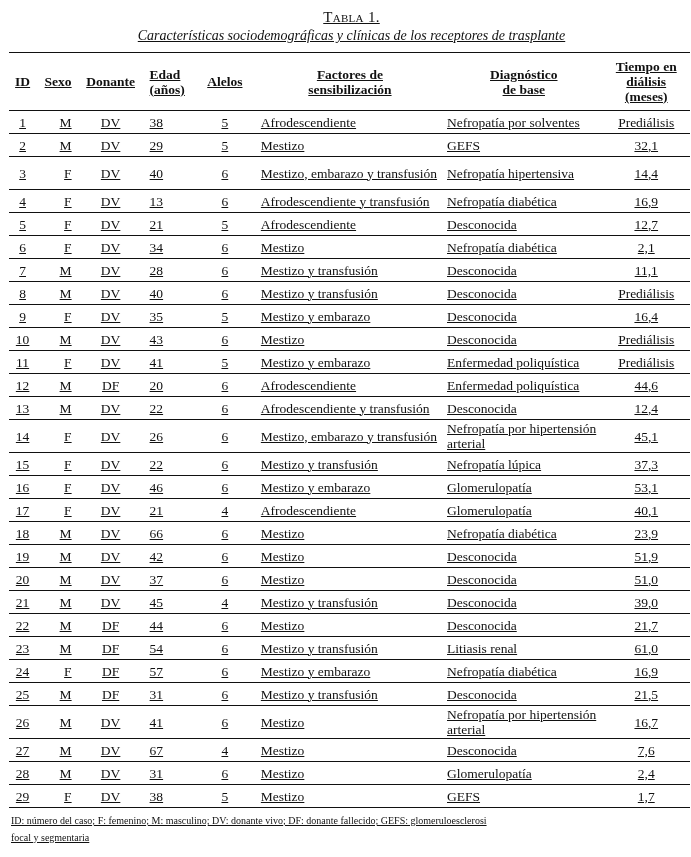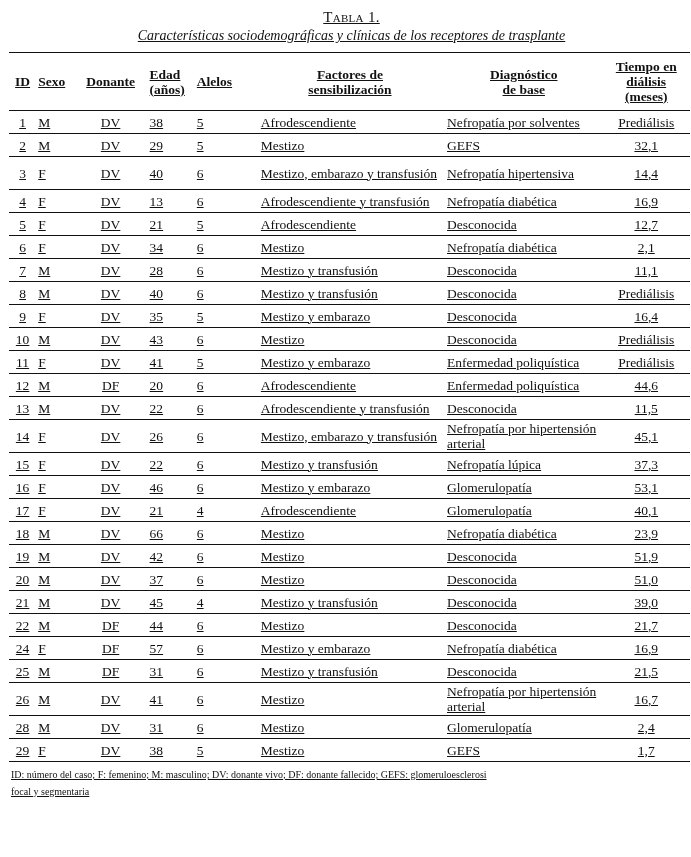--- a/index.html
+++ b/index.html
@@ -29,7 +29,7 @@
     td { padding: 0 2px; height: 22px; line-height: 15px; vertical-align: middle; }
     tr.tall td { height: 32px; }
     .c-id { width: 24px; text-align: center; }
-    .c-sexo { width: 34px; text-align: left; }
+    .c-sexo { width: 34px; text-align: right; }
     .c-don { width: 72px; text-align: center; }
     .c-edad { width: 44px; text-align: left; }
     .c-alelos { width: 58px; text-align: left; }

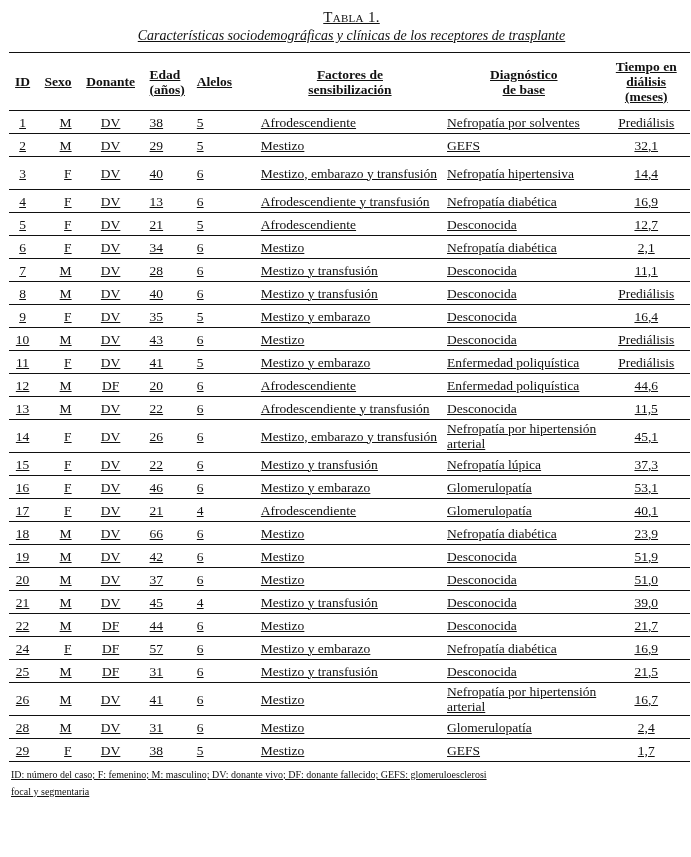--- a/index.html
+++ b/index.html
@@ -32,7 +32,7 @@
     .c-sexo { width: 34px; text-align: right; }
     .c-don { width: 72px; text-align: center; }
     .c-edad { width: 44px; text-align: left; }
-    .c-alelos { width: 58px; text-align: left; }
+    .c-alelos { width: 58px; text-align: center; }
     .c-fact { width: 186px; text-align: left; padding-left: 6px; }
     .c-diag { width: 160px; text-align: left; padding-left: 6px; }
     .c-tiempo { width: 86px; text-align: center; }

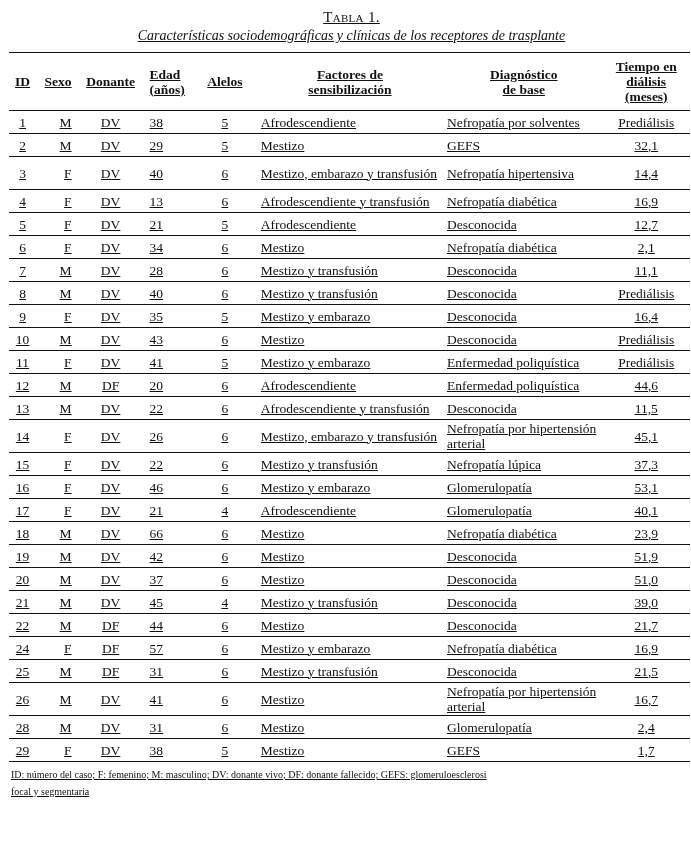--- a/index.html
+++ b/index.html
@@ -204,7 +204,7 @@
           <td class="c-alelos">6</td>
           <td class="c-fact">Afrodescendiente y transfusión</td>
           <td class="c-diag">Desconocida</td>
-          <td class="c-tiempo">11,5</td>
+          <td class="c-tiempo">12,4</td>
         </tr>
         <tr class="tall">
           <td class="c-id">14</td>

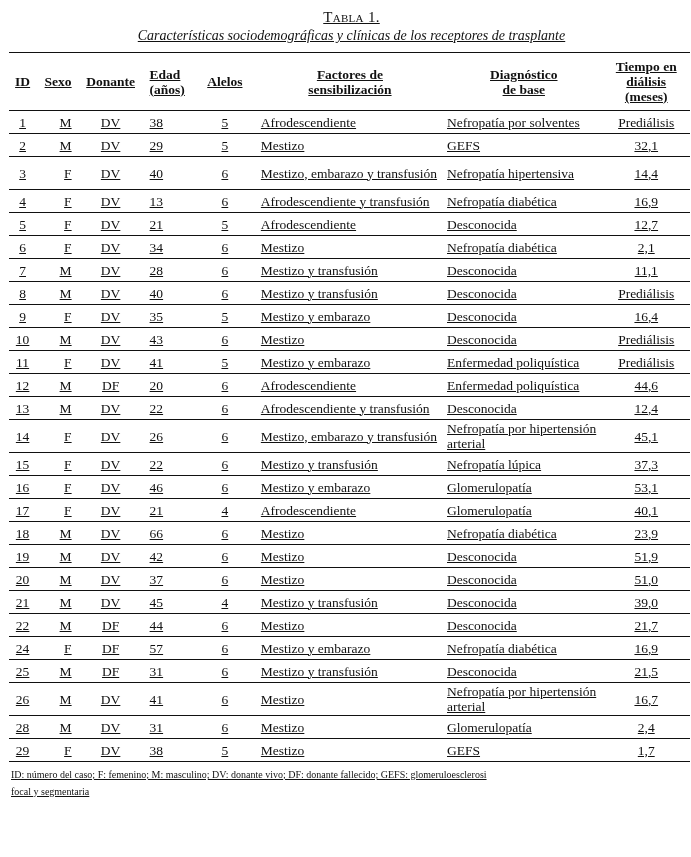--- a/index.html
+++ b/index.html
@@ -297,6 +297,16 @@
           <td class="c-tiempo">21,7</td>
         </tr>
         <tr>
+          <td class="c-id">23</td>
+          <td class="c-sexo">M</td>
+          <td class="c-don">DF</td>
+          <td class="c-edad">54</td>
+          <td class="c-alelos">6</td>
+          <td class="c-fact">Mestizo y transfusión</td>
+          <td class="c-diag">Litiasis renal</td>
+          <td class="c-tiempo">61,0</td>
+        </tr>
+        <tr>
           <td class="c-id">24</td>
           <td class="c-sexo">F</td>
           <td class="c-don">DF</td>

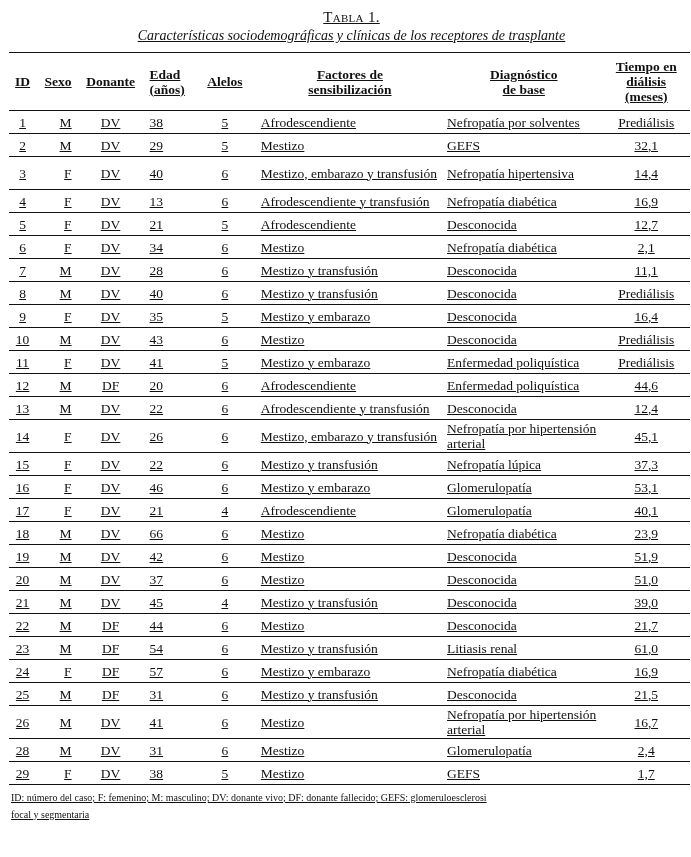--- a/index.html
+++ b/index.html
@@ -337,6 +337,16 @@
           <td class="c-tiempo">16,7</td>
         </tr>
         <tr>
+          <td class="c-id">27</td>
+          <td class="c-sexo">M</td>
+          <td class="c-don">DV</td>
+          <td class="c-edad">67</td>
+          <td class="c-alelos">4</td>
+          <td class="c-fact">Mestizo</td>
+          <td class="c-diag">Desconocida</td>
+          <td class="c-tiempo">7,6</td>
+        </tr>
+        <tr>
           <td class="c-id">28</td>
           <td class="c-sexo">M</td>
           <td class="c-don">DV</td>

